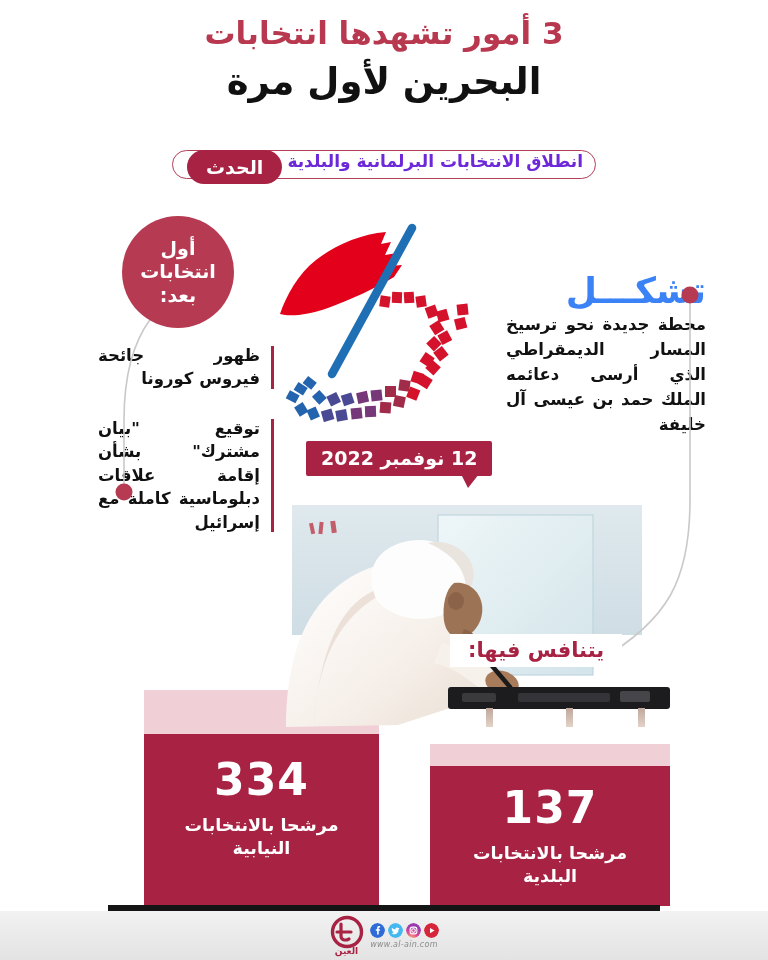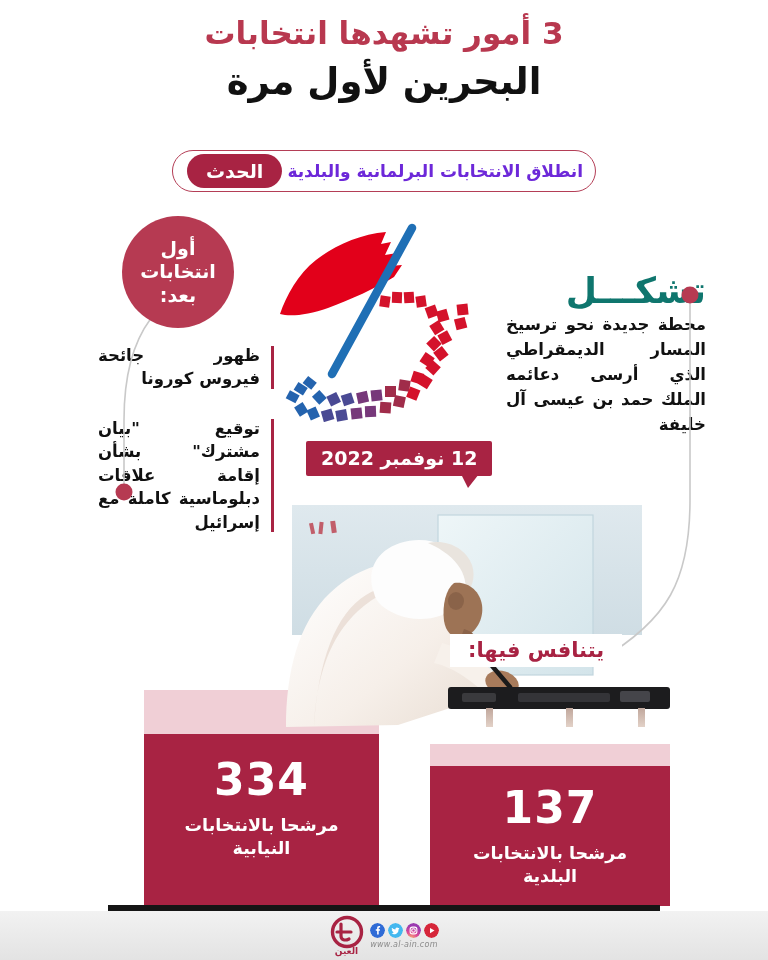--- a/index.html
+++ b/index.html
@@ -27,9 +27,9 @@
   
   .event-row {
     position:absolute; top:150px; left:50%; transform:translateX(-50%);
-    display:flex; flex-direction:row-reverse; align-items:center;
+    display:flex; flex-direction:row-reverse; align-items:flex-start;
     border:1.6px solid #B43E56; border-radius:22px;
-    height:42px; padding:0 0 0 14px; background:#fff;
+    height:29px; padding:0 0 0 14px; background:#fff;
   }
   .event-chip {
     background:#A82343; color:#ffffff; font-size:19px; font-weight:bold;

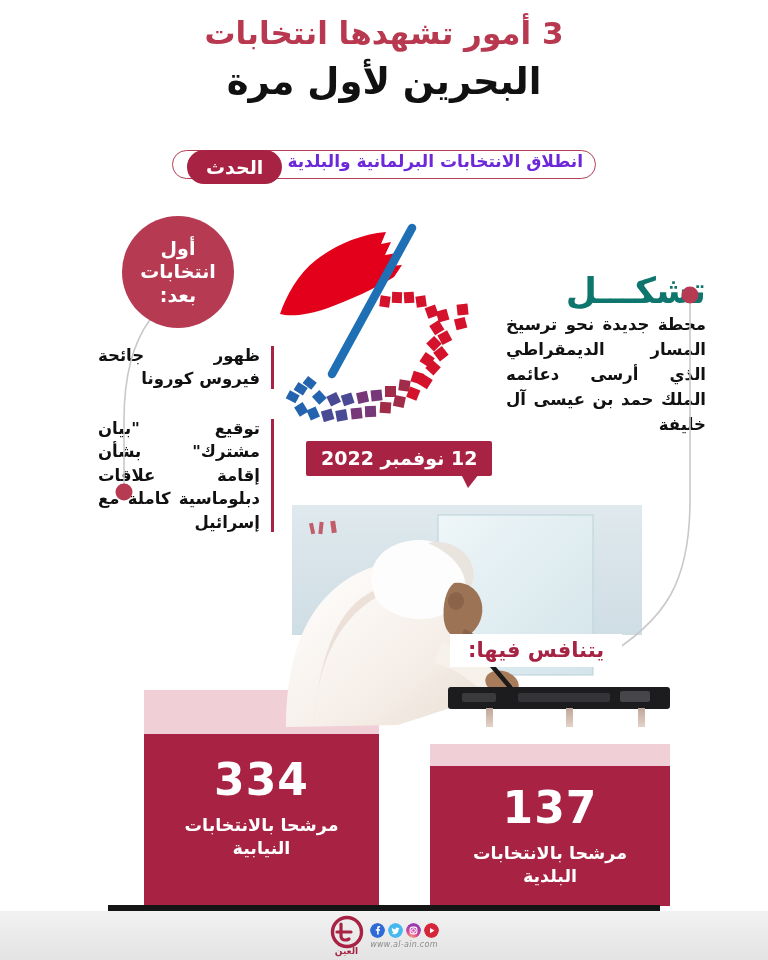--- a/index.html
+++ b/index.html
@@ -64,7 +64,7 @@
   
   .right-block { position:absolute; right:62px; top:272px; width:200px; text-align:right; }
   .right-head {
-    color:#0f766e; font-size:36px; font-weight:bold; line-height:1.05;
+    color:#3b82f6; font-size:36px; font-weight:bold; line-height:1.05;
     letter-spacing:-0.5px; margin-bottom:2px;
   }
   .right-body {

